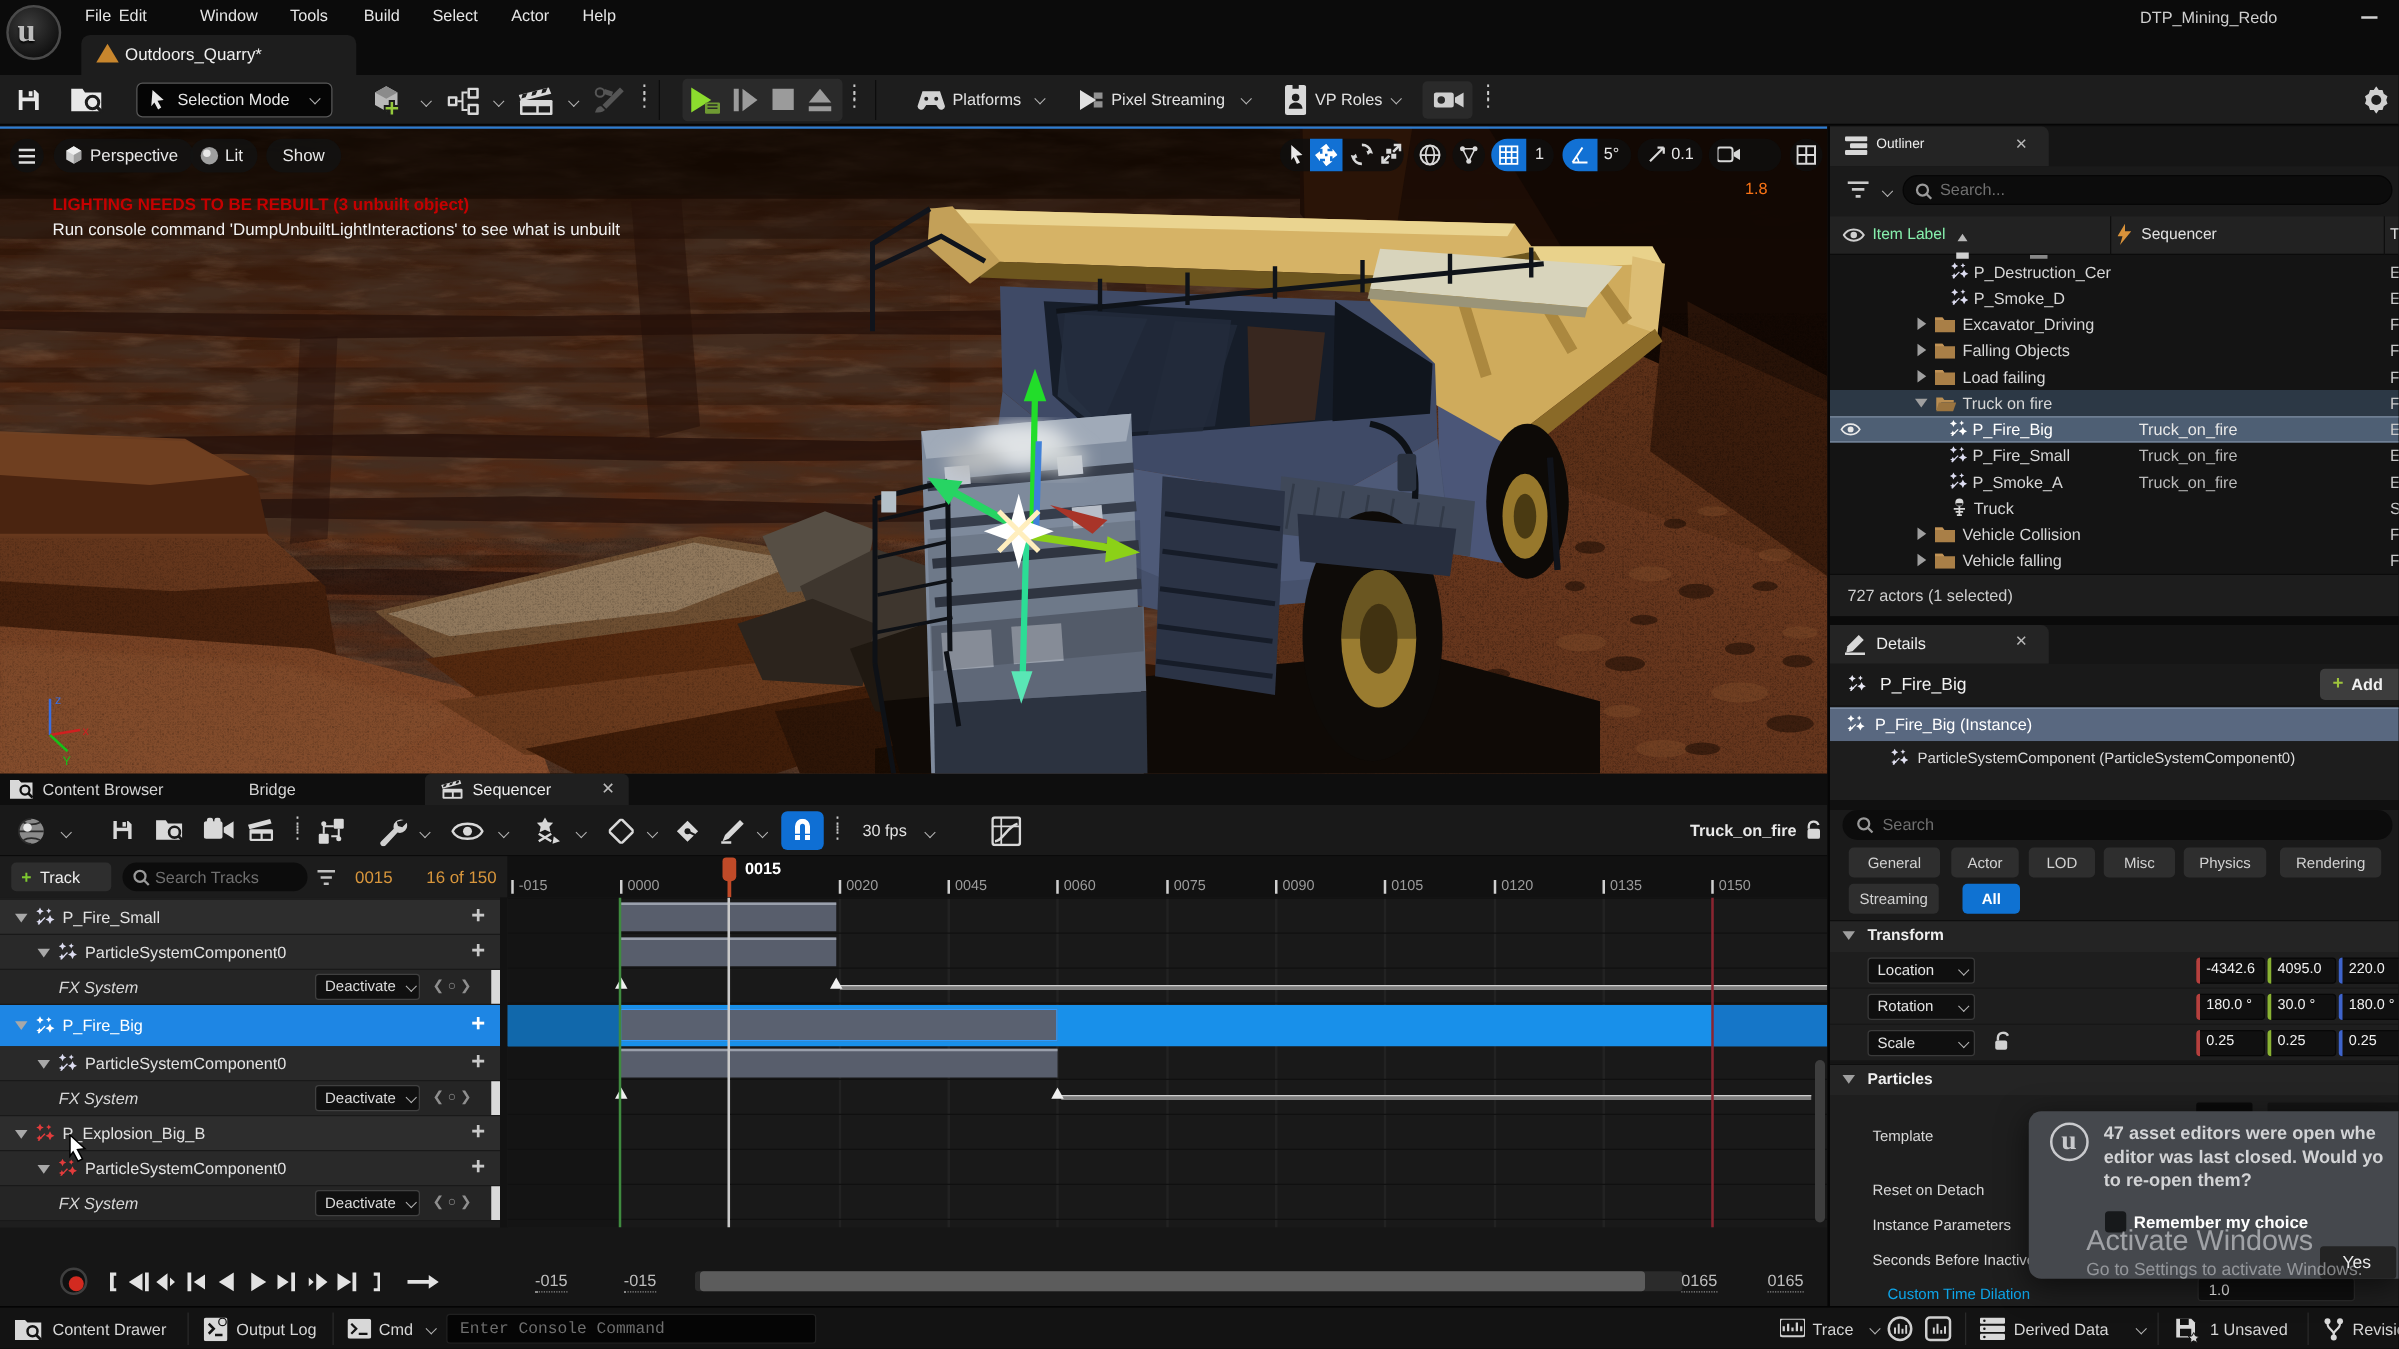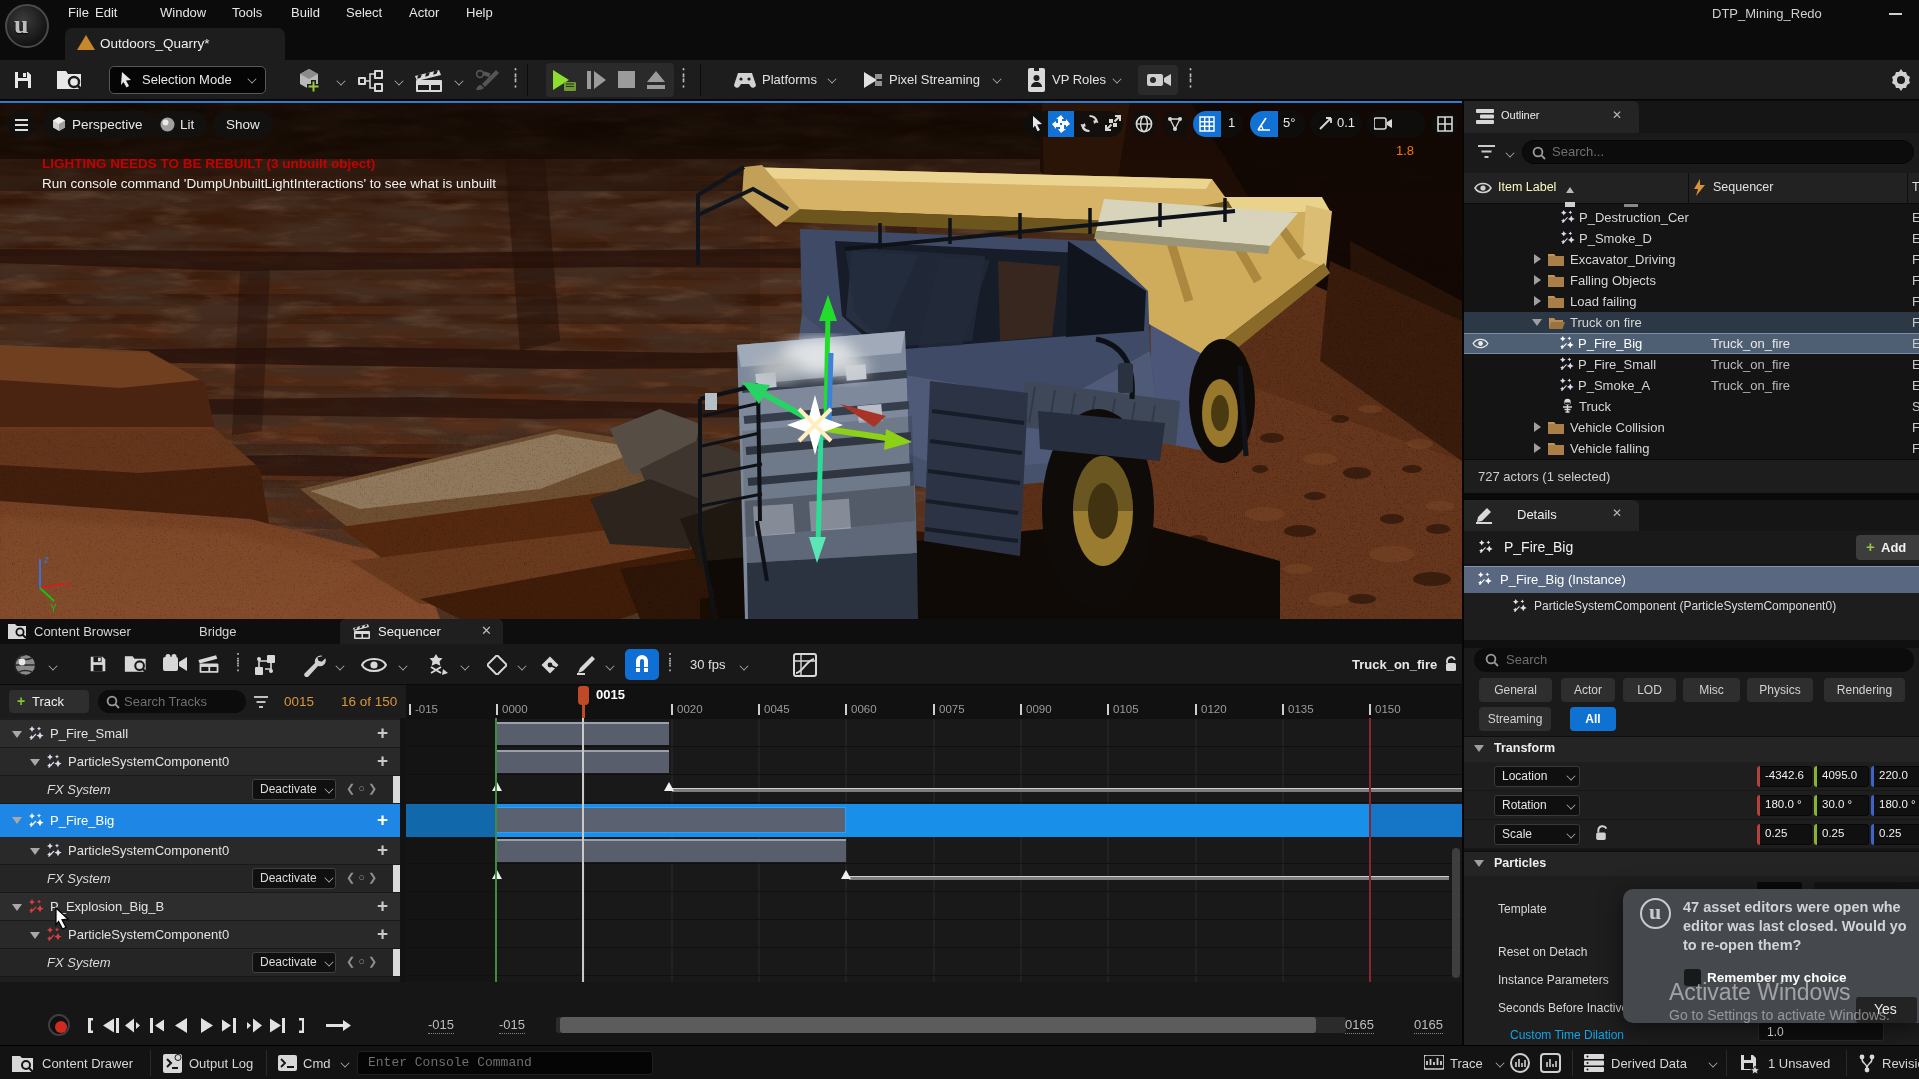--- a/index.html
+++ b/index.html
@@ -833,7 +833,7 @@
         <path d="M1 6c3.5-6 12.5-6 16 0-3.5 6-12.5 6-16 0z" fill="none" stroke="#cfcfcf" stroke-width="1.6"></path>
         <circle cx="9" cy="6" r="2.6" fill="#cfcfcf"></circle>
       </svg>
-    <div class="abs" style="left:34px;top:79px;font-size:12.5px;color:#fef9c3;">Item Label</div>
+    <div class="abs" style="left:34px;top:79px;font-size:12.5px;color:#86efac;">Item Label</div>
     <div class="abs" style="left:102px;top:86px;width:0;height:0;border-left:4.5px solid transparent;border-right:4.5px solid transparent;border-bottom:6px solid #b8b8b8;"></div>
     <div class="abs" style="left:224px;top:72px;width:1px;height:31px;background:#0e0e0e;"></div>
     <svg class="abs" style="left:230px;top:78px;" width="11" height="17" viewBox="0 0 11 17">

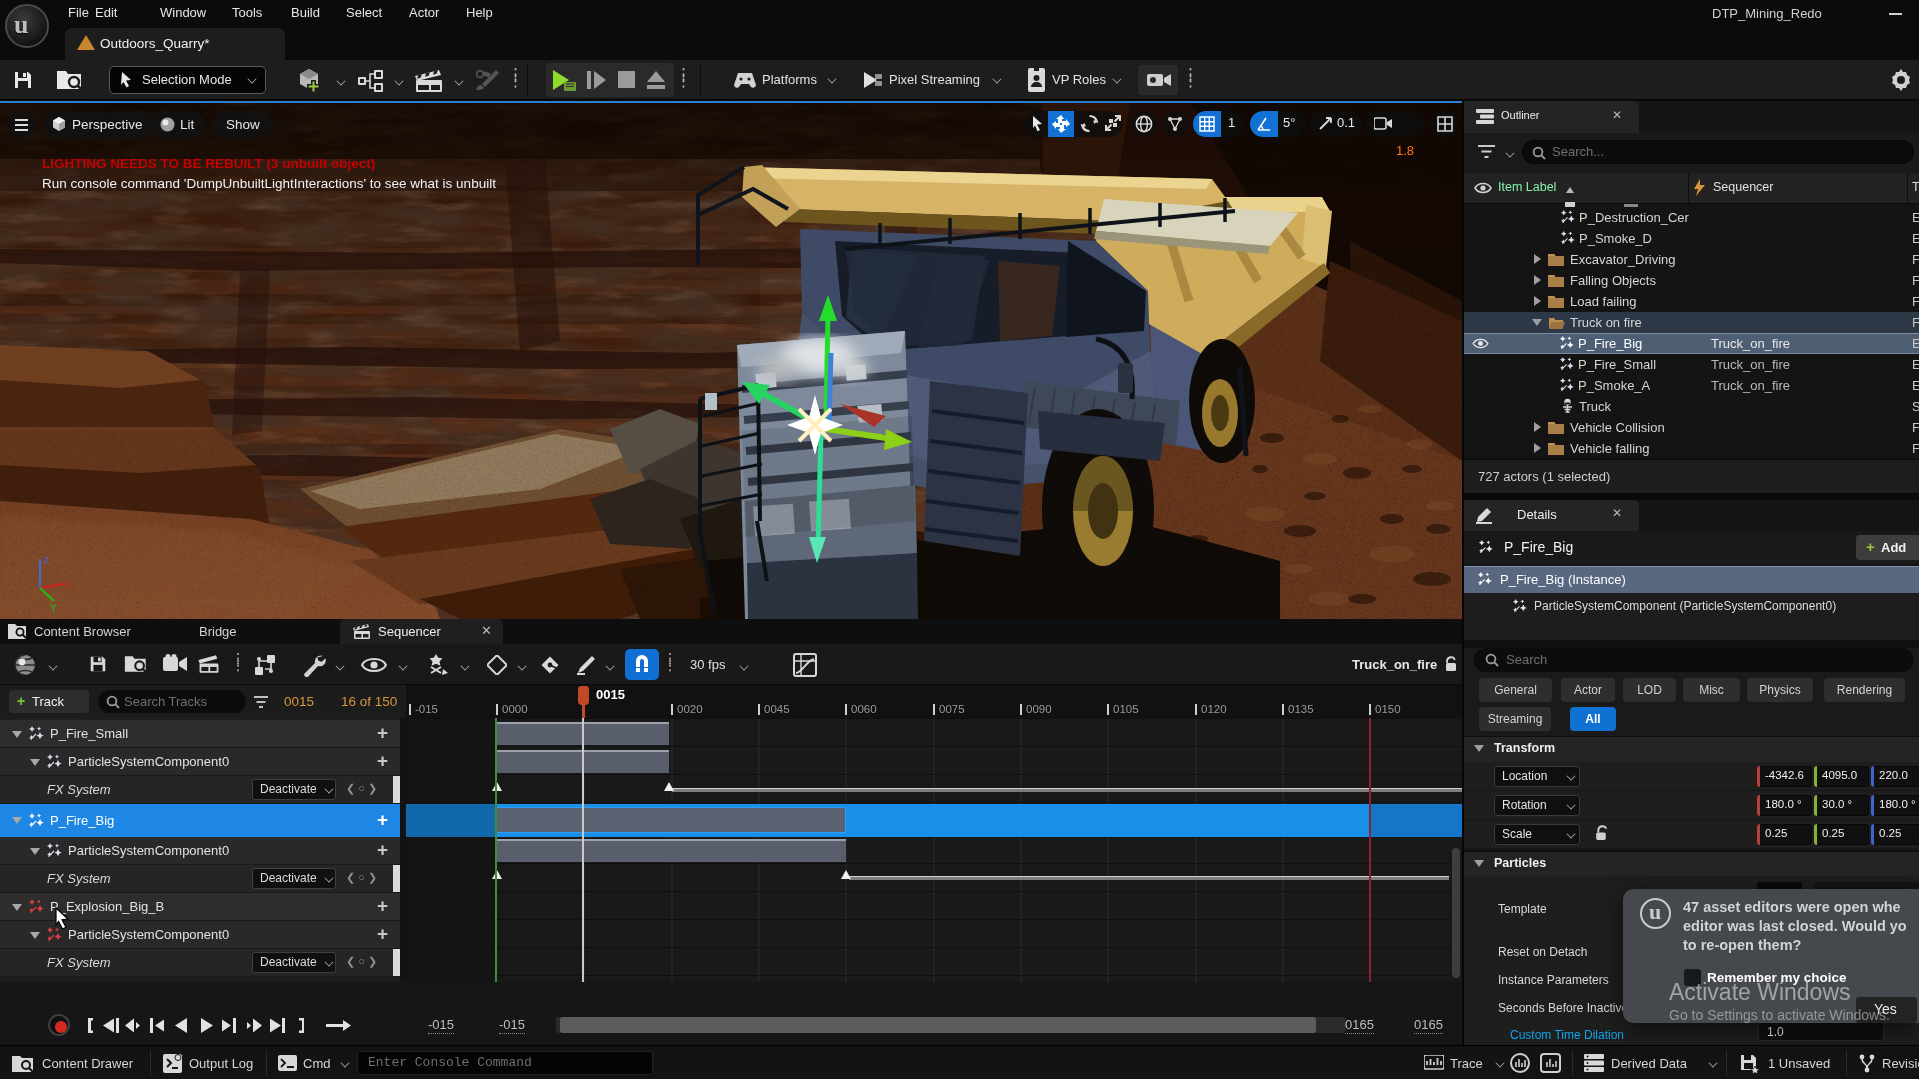--- a/index.html
+++ b/index.html
@@ -966,7 +966,7 @@
         <path d="M12 1l4 4-9 9-5 1 1-5z" fill="#d8d8d8"></path>
         <path d="M1 16h16" stroke="#d8d8d8" stroke-width="2"></path>
       </svg>
-    <div class="abs" style="left:37px;top:406px;font-size:13px;color:#ededed;margin-left:16px;">Details</div>
+    <div class="abs" style="left:37px;top:406px;font-size:13px;color:#ededed;">Details</div>
     <div class="abs" style="left:148px;top:405px;font-size:12px;color:#b8b8b8;">✕</div>
     <div class="abs" style="left:0;top:430px;width:457px;height:33px;background:#191919;"></div>
     <svg class="abs" style="left:14px;top:438px;" width="16" height="16" viewBox="0 0 17 17">

